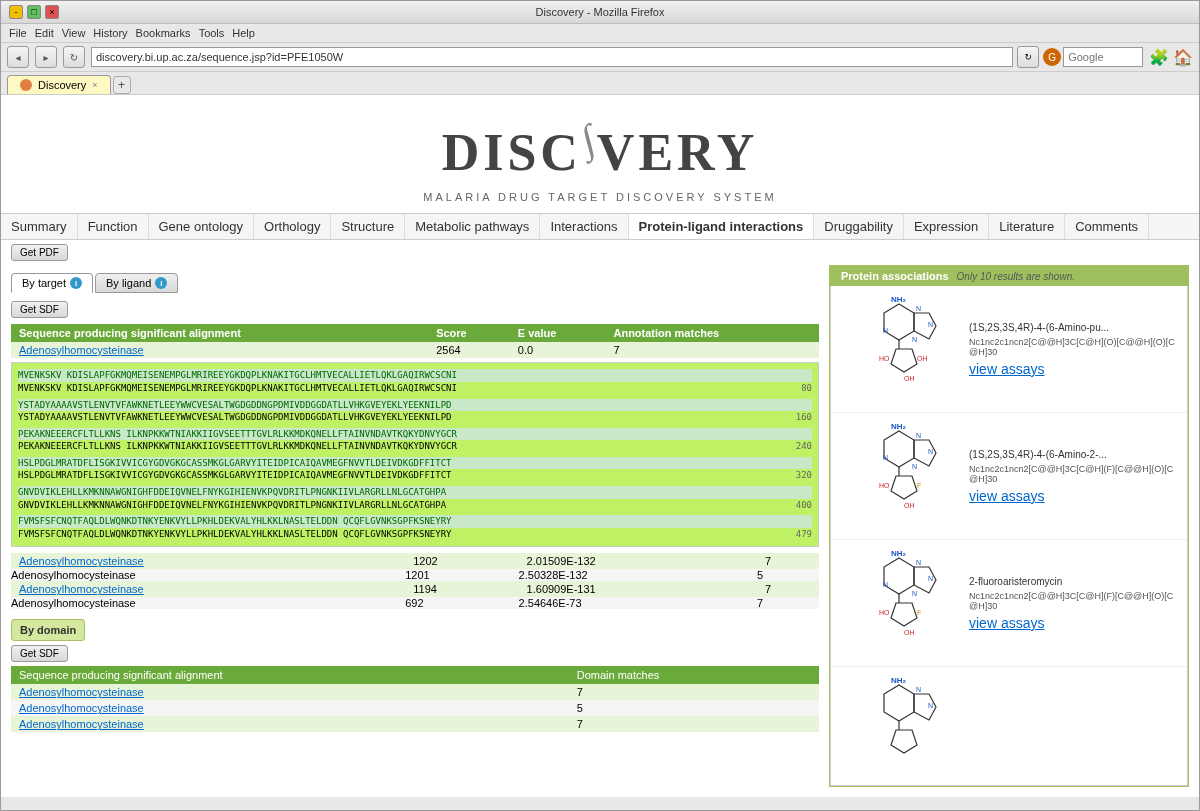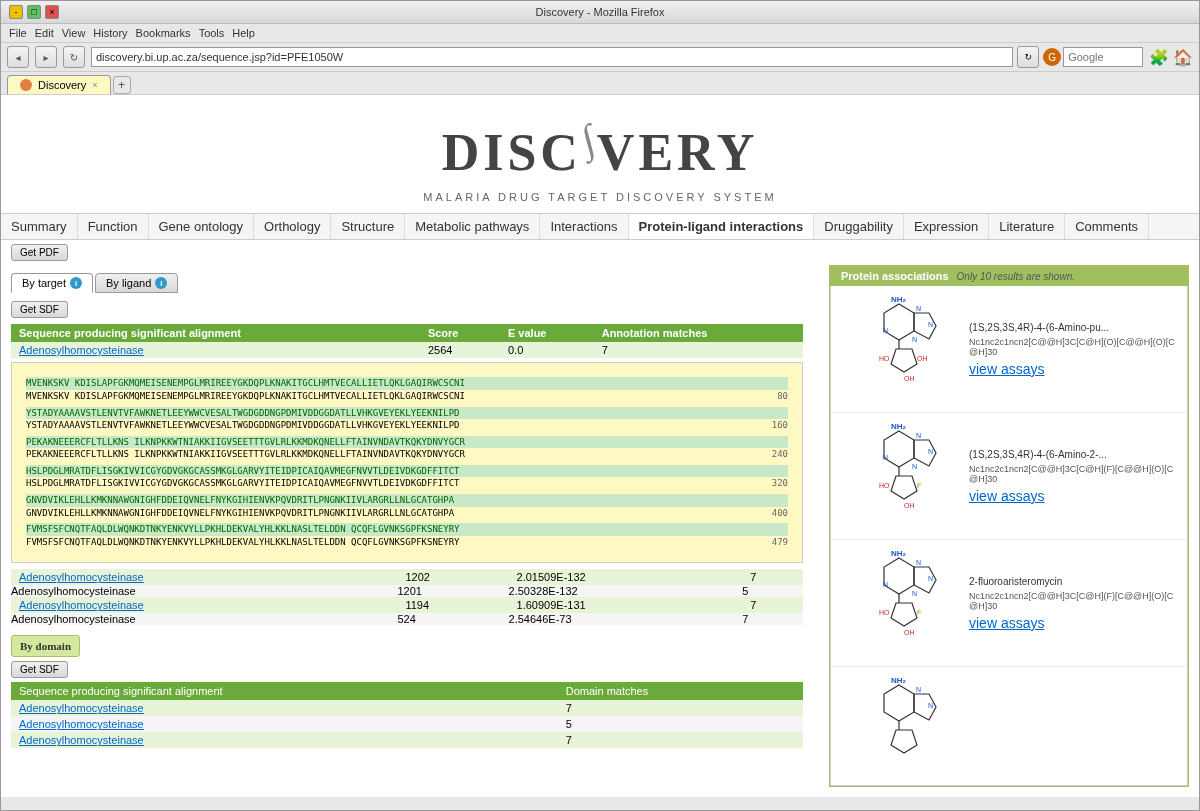--- a/index.html
+++ b/index.html
@@ -48,7 +48,7 @@
     .small-btn { background: linear-gradient(to bottom, #f0f0f0, #d8d8d8); border: 1px solid #999; border-radius: 3px; padding: 2px 8px; font-size: 10px; cursor: pointer; }
 
     
-    .main-content { display: flex; gap: 16px; padding: 0 10px 10px; }
+    .main-content { display: flex; gap: 0; padding: 0 10px 10px; }
 
     .left-panel { flex: 1; min-width: 0; }
     .right-panel { width: 360px; margin-left: 10px; }

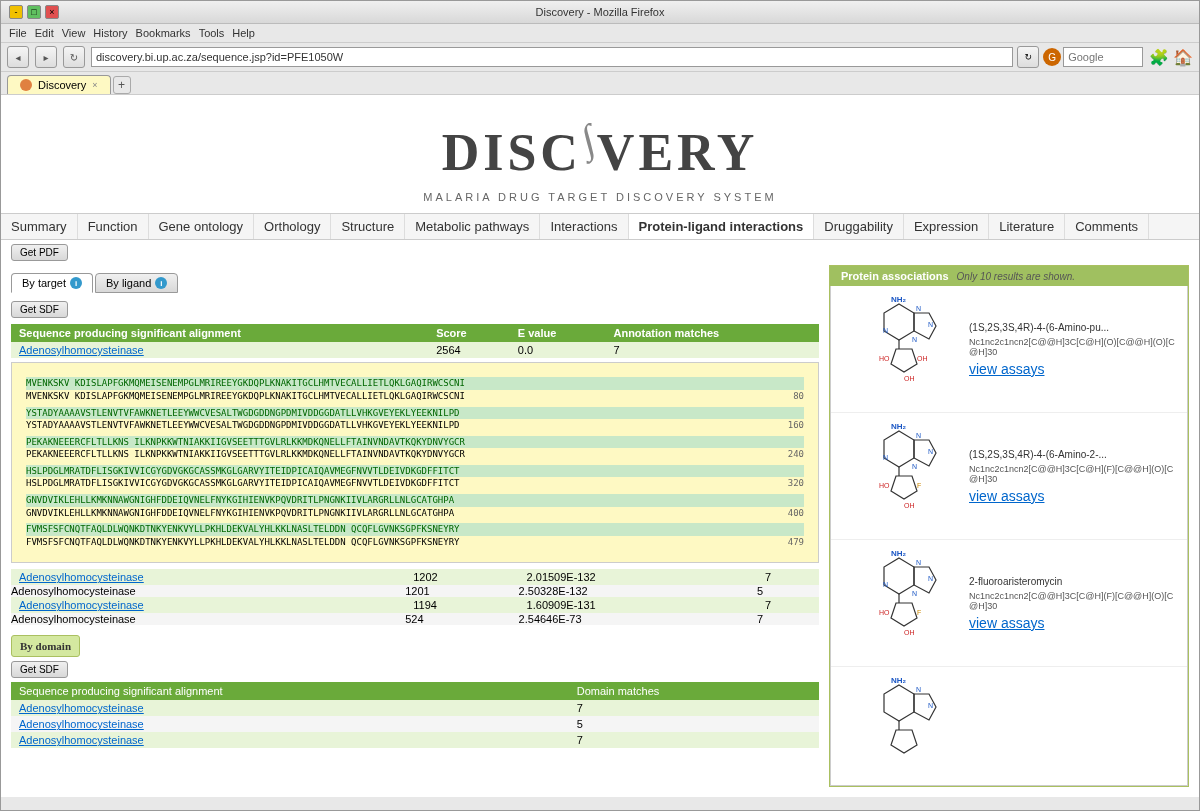--- a/index.html
+++ b/index.html
@@ -69,7 +69,7 @@
     .results-table .alt-row td { background: #f5f5f5; }
 
     
-    .sequence-box { border: 1px solid #ccc; background: #fef9c3; padding: 14px; margin: 4px 0; font-family: monospace; font-size: 9px; line-height: 1.4; }
+    .sequence-box { border: 1px solid #ccc; background: #bef264; padding: 6px; margin: 4px 0; font-family: monospace; font-size: 9px; line-height: 1.4; }
     .seq-line { display: flex; gap: 8px; }
     .seq-line.highlighted { background: #c8e8c8; }
     .seq-text { flex: 1; word-break: break-all; overflow: hidden; font-size: 9px; }

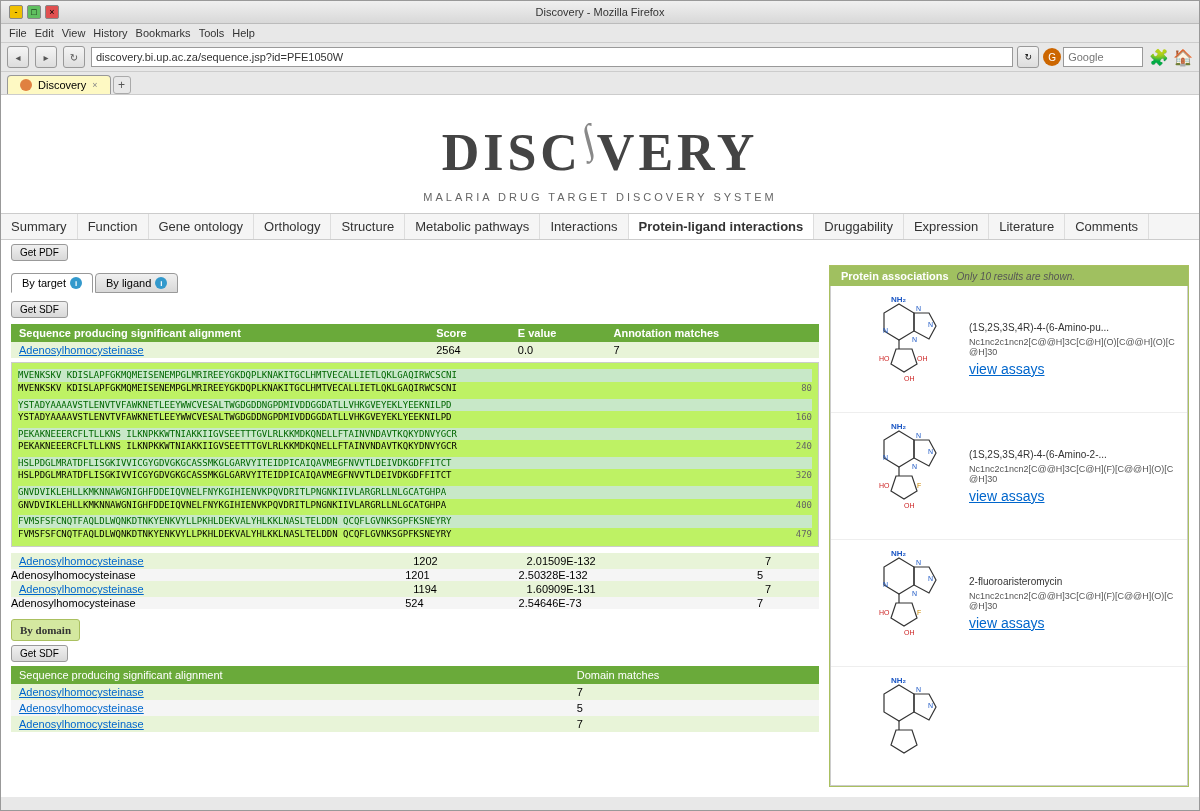--- a/index.html
+++ b/index.html
@@ -284,7 +284,7 @@
           </tr>
           <tr class="alt-row">
             <td>Adenosylhomocysteinase</td>
-            <td>524</td>
+            <td>692</td>
             <td>2.54646E-73</td>
             <td>7</td>
           </tr>

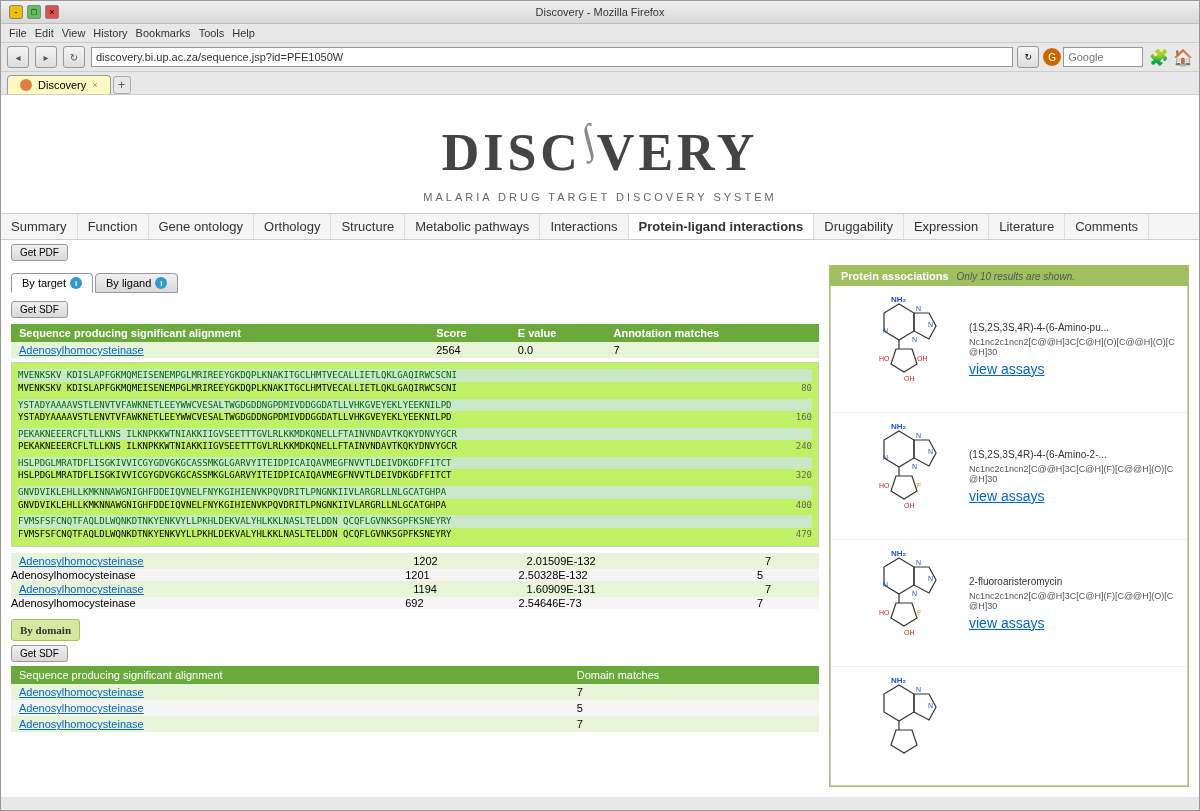--- a/index.html
+++ b/index.html
@@ -292,7 +292,7 @@
           </table>
 
         <div class="domain-section">
-          <div style="background:#d4e8a0;border:1px solid #aac060;padding:4px 8px;display:inline-block;border-radius:3px;margin-bottom:4px;font-family:Liberation Serif, serif;">
+          <div style="background:#d4e8a0;border:1px solid #aac060;padding:4px 8px;display:inline-block;border-radius:3px;margin-bottom:4px;">
             <span style="font-weight:bold;font-size:11px;color:#333;">By domain</span>
           </div>
           <br>

